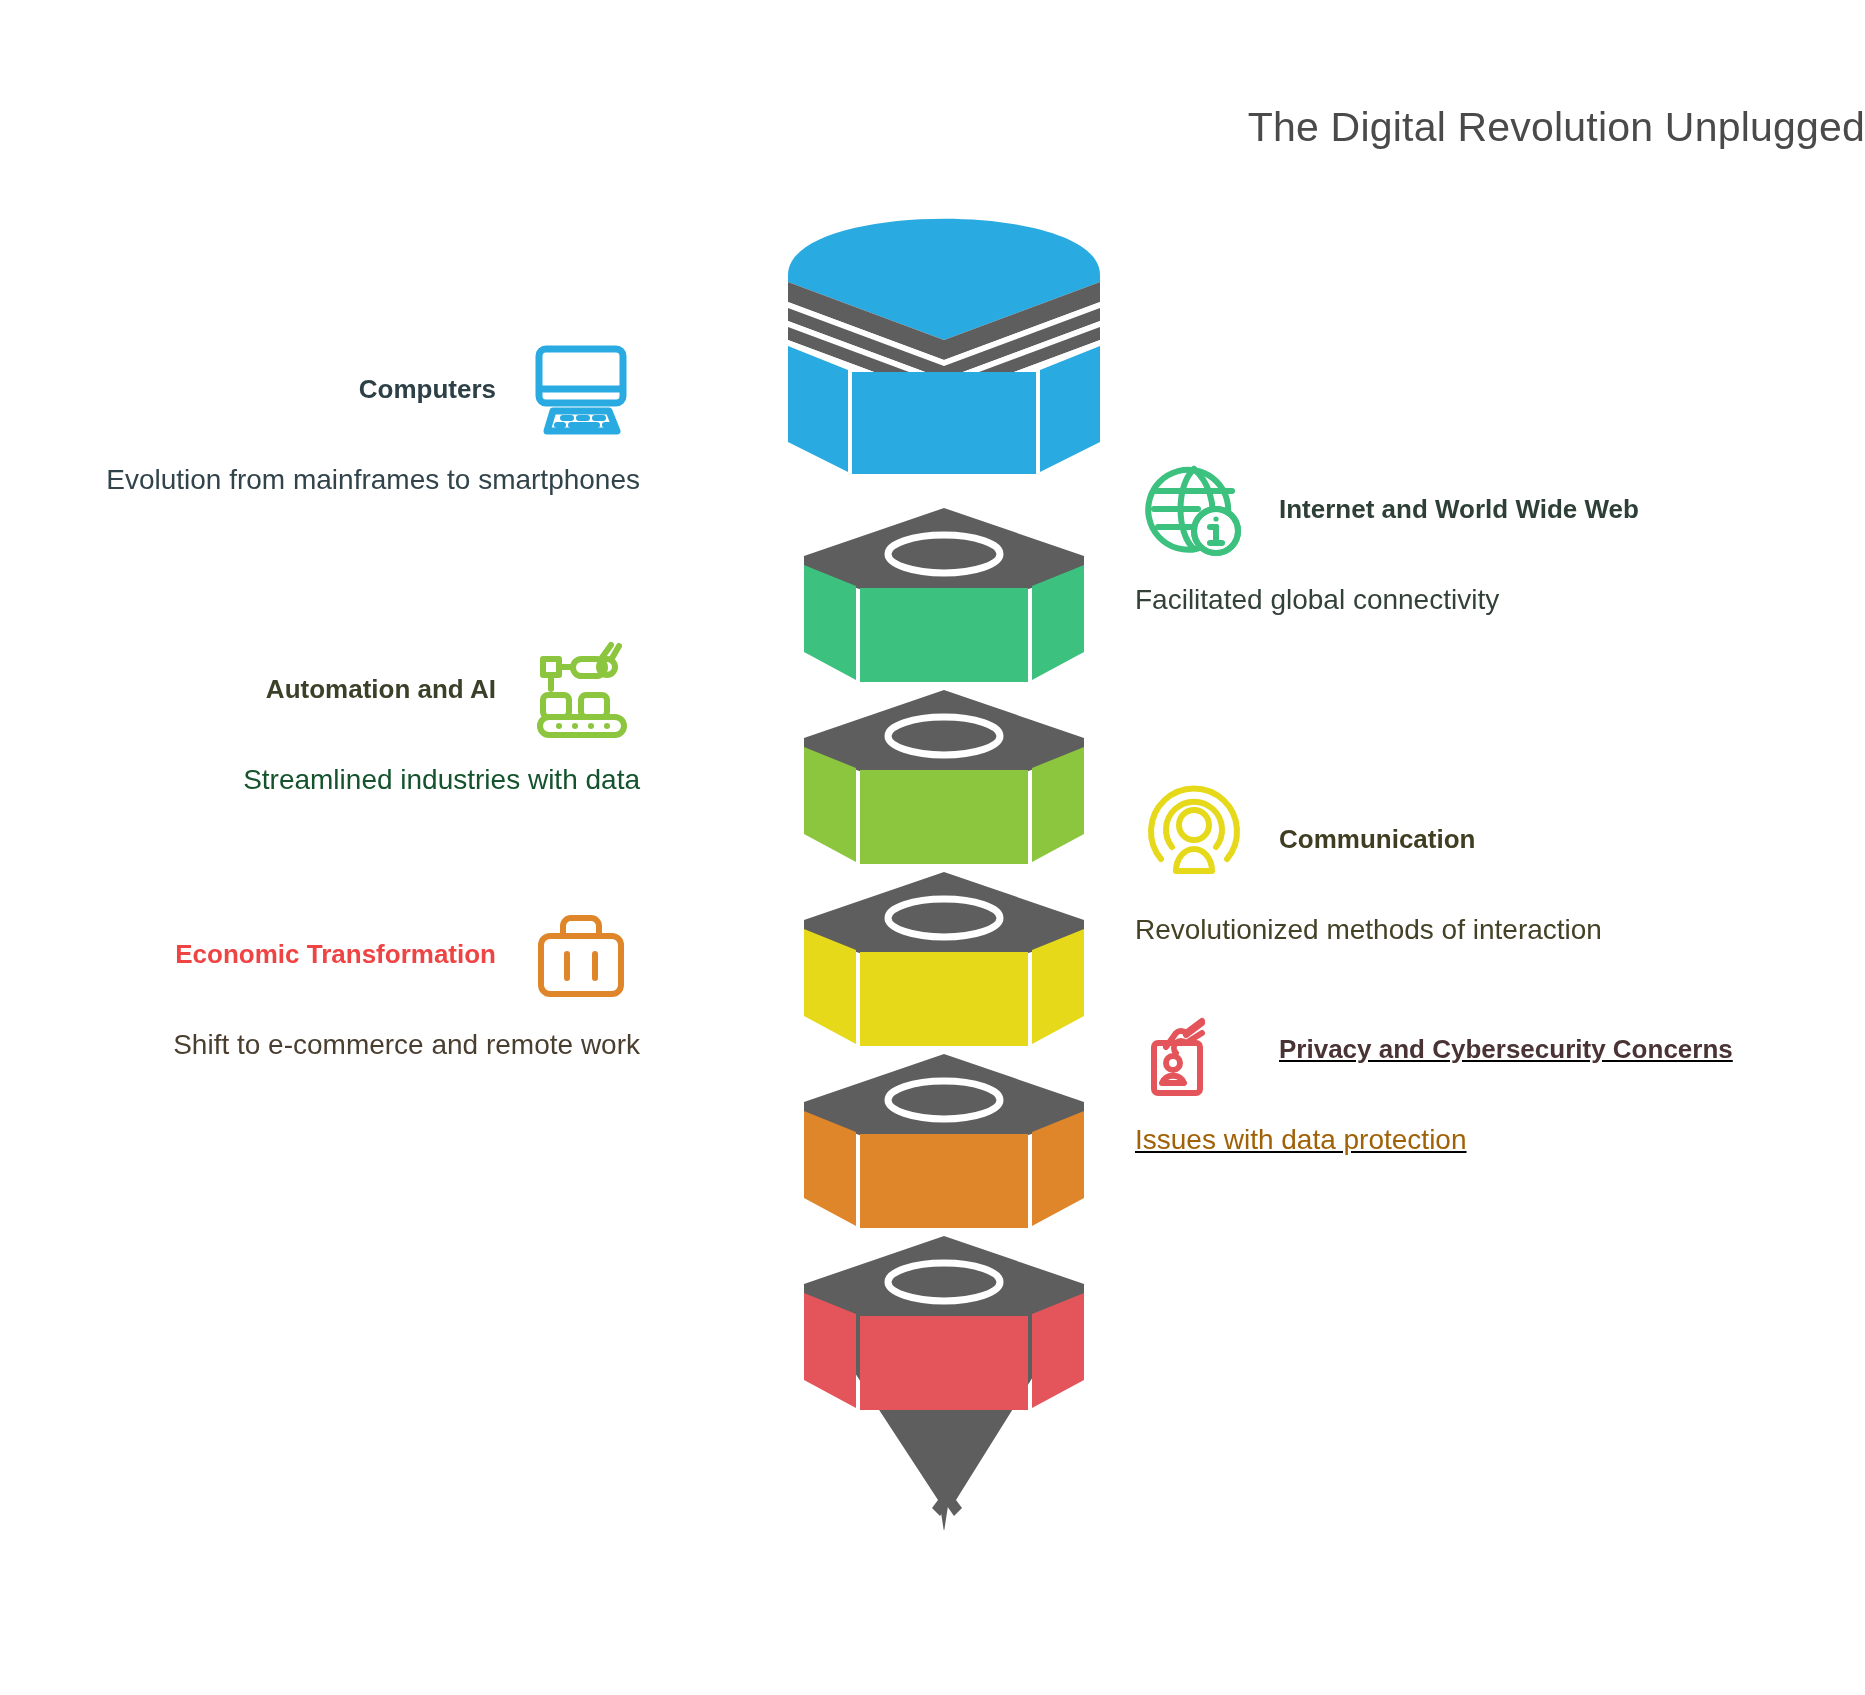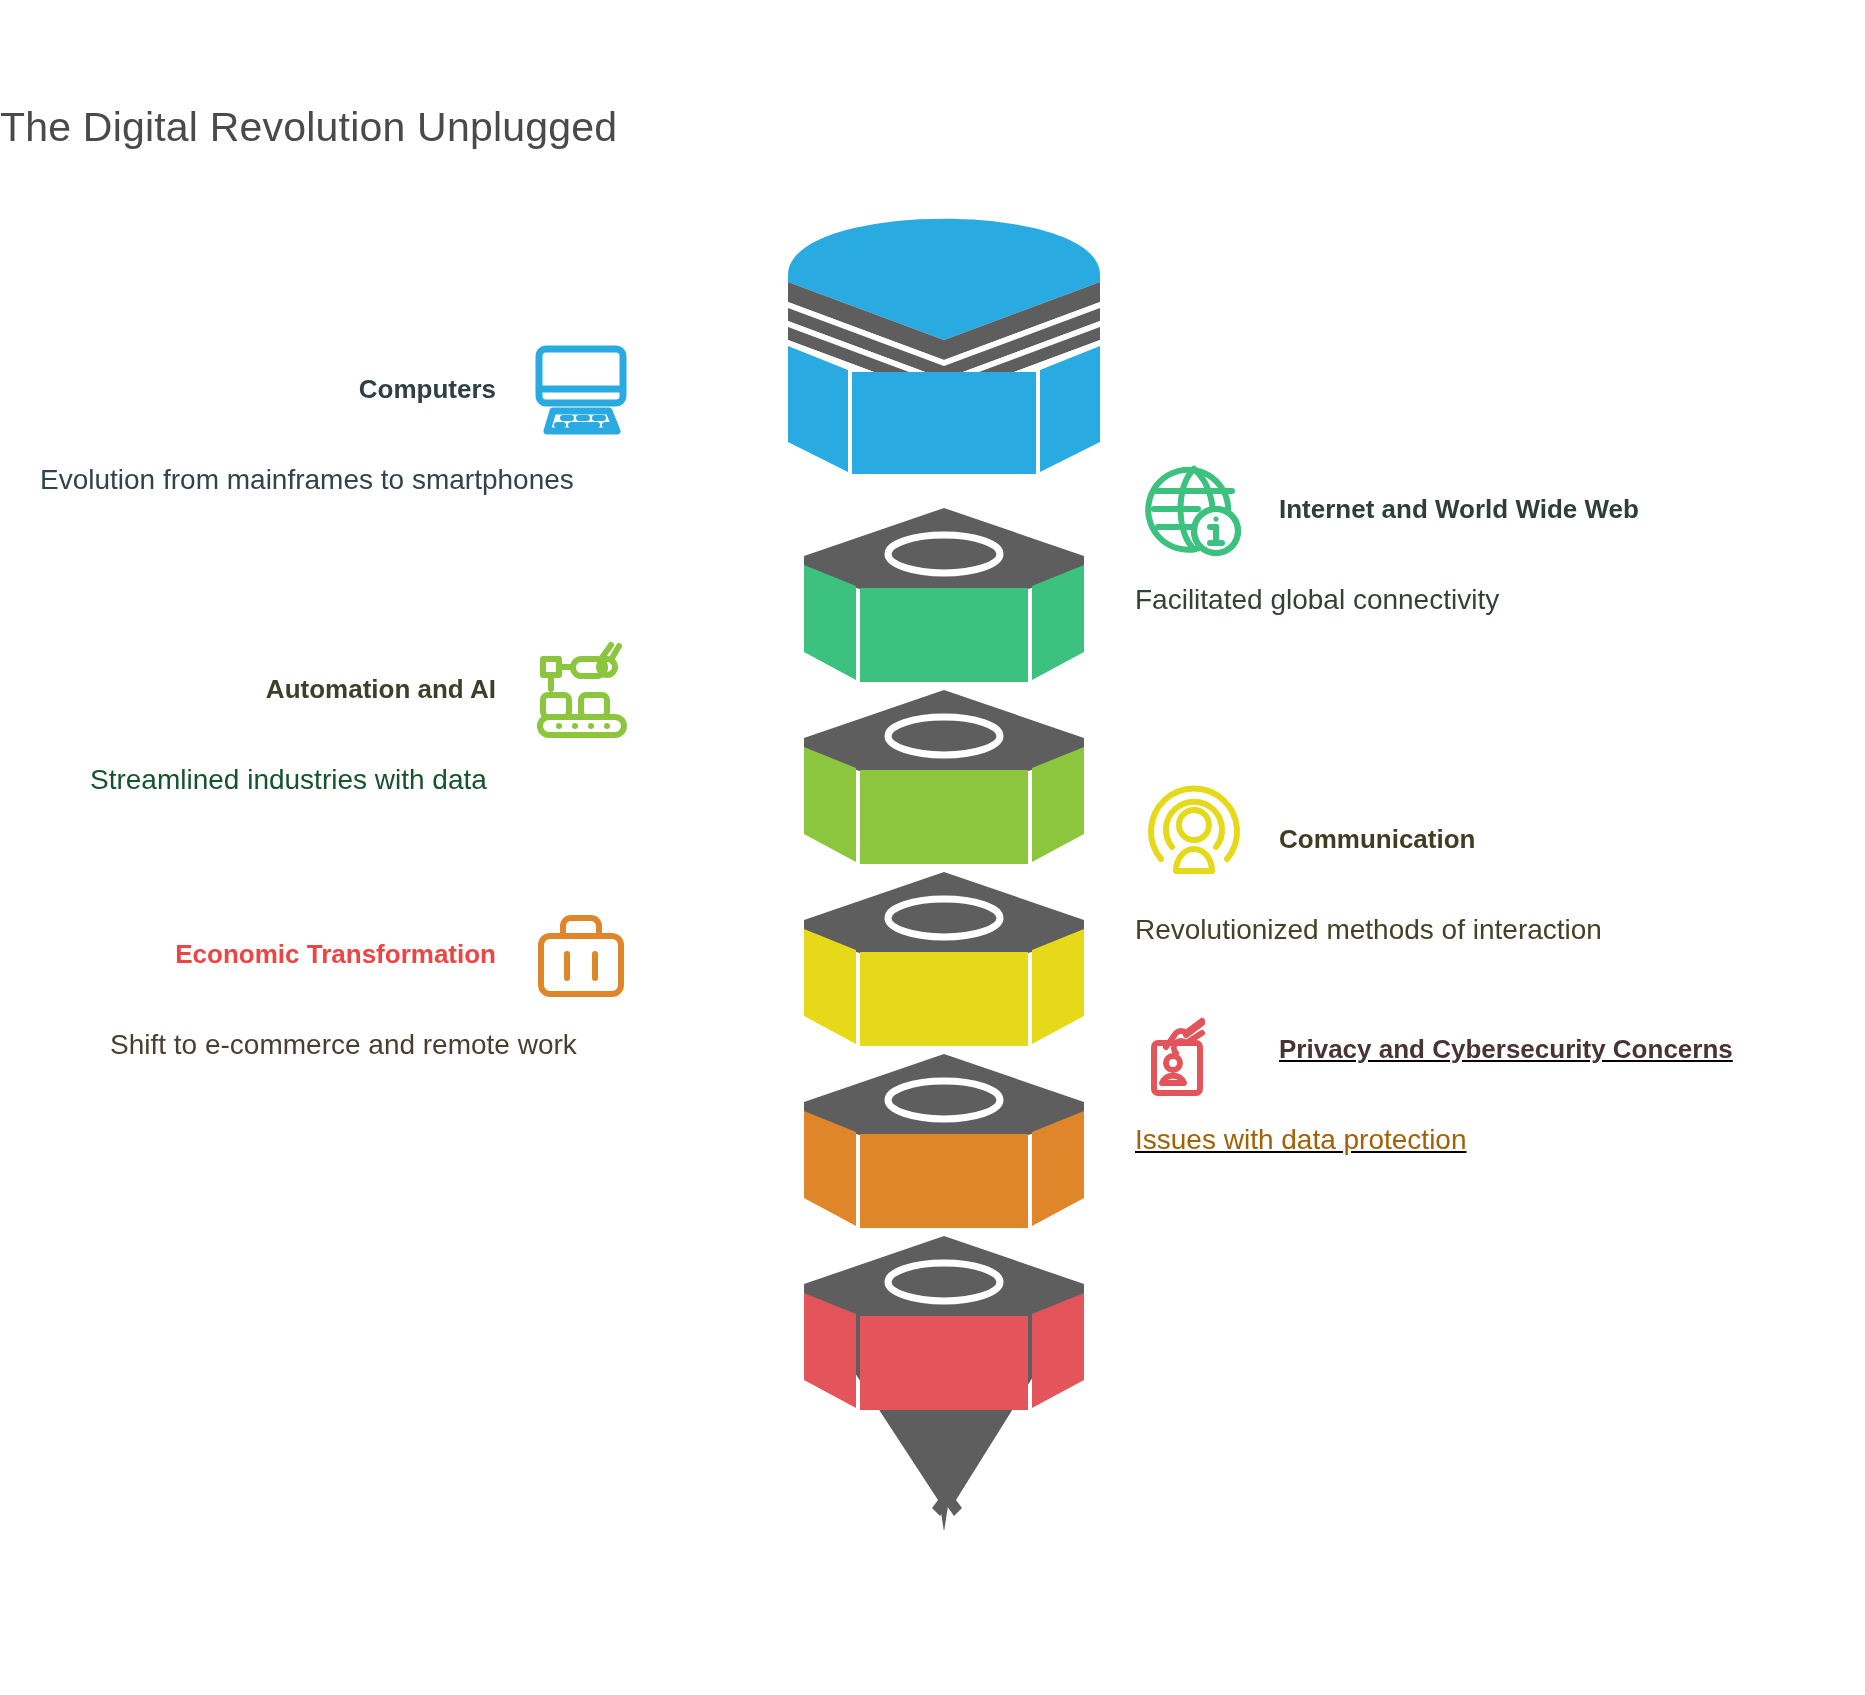--- a/index.html
+++ b/index.html
@@ -22,7 +22,7 @@
     top: 104px;
     left: 0;
     width: 1865px;
-    text-align: left;
+    text-align: right;
     font-size: 41px;
     font-weight: 400;
     color: #4a4a4a;

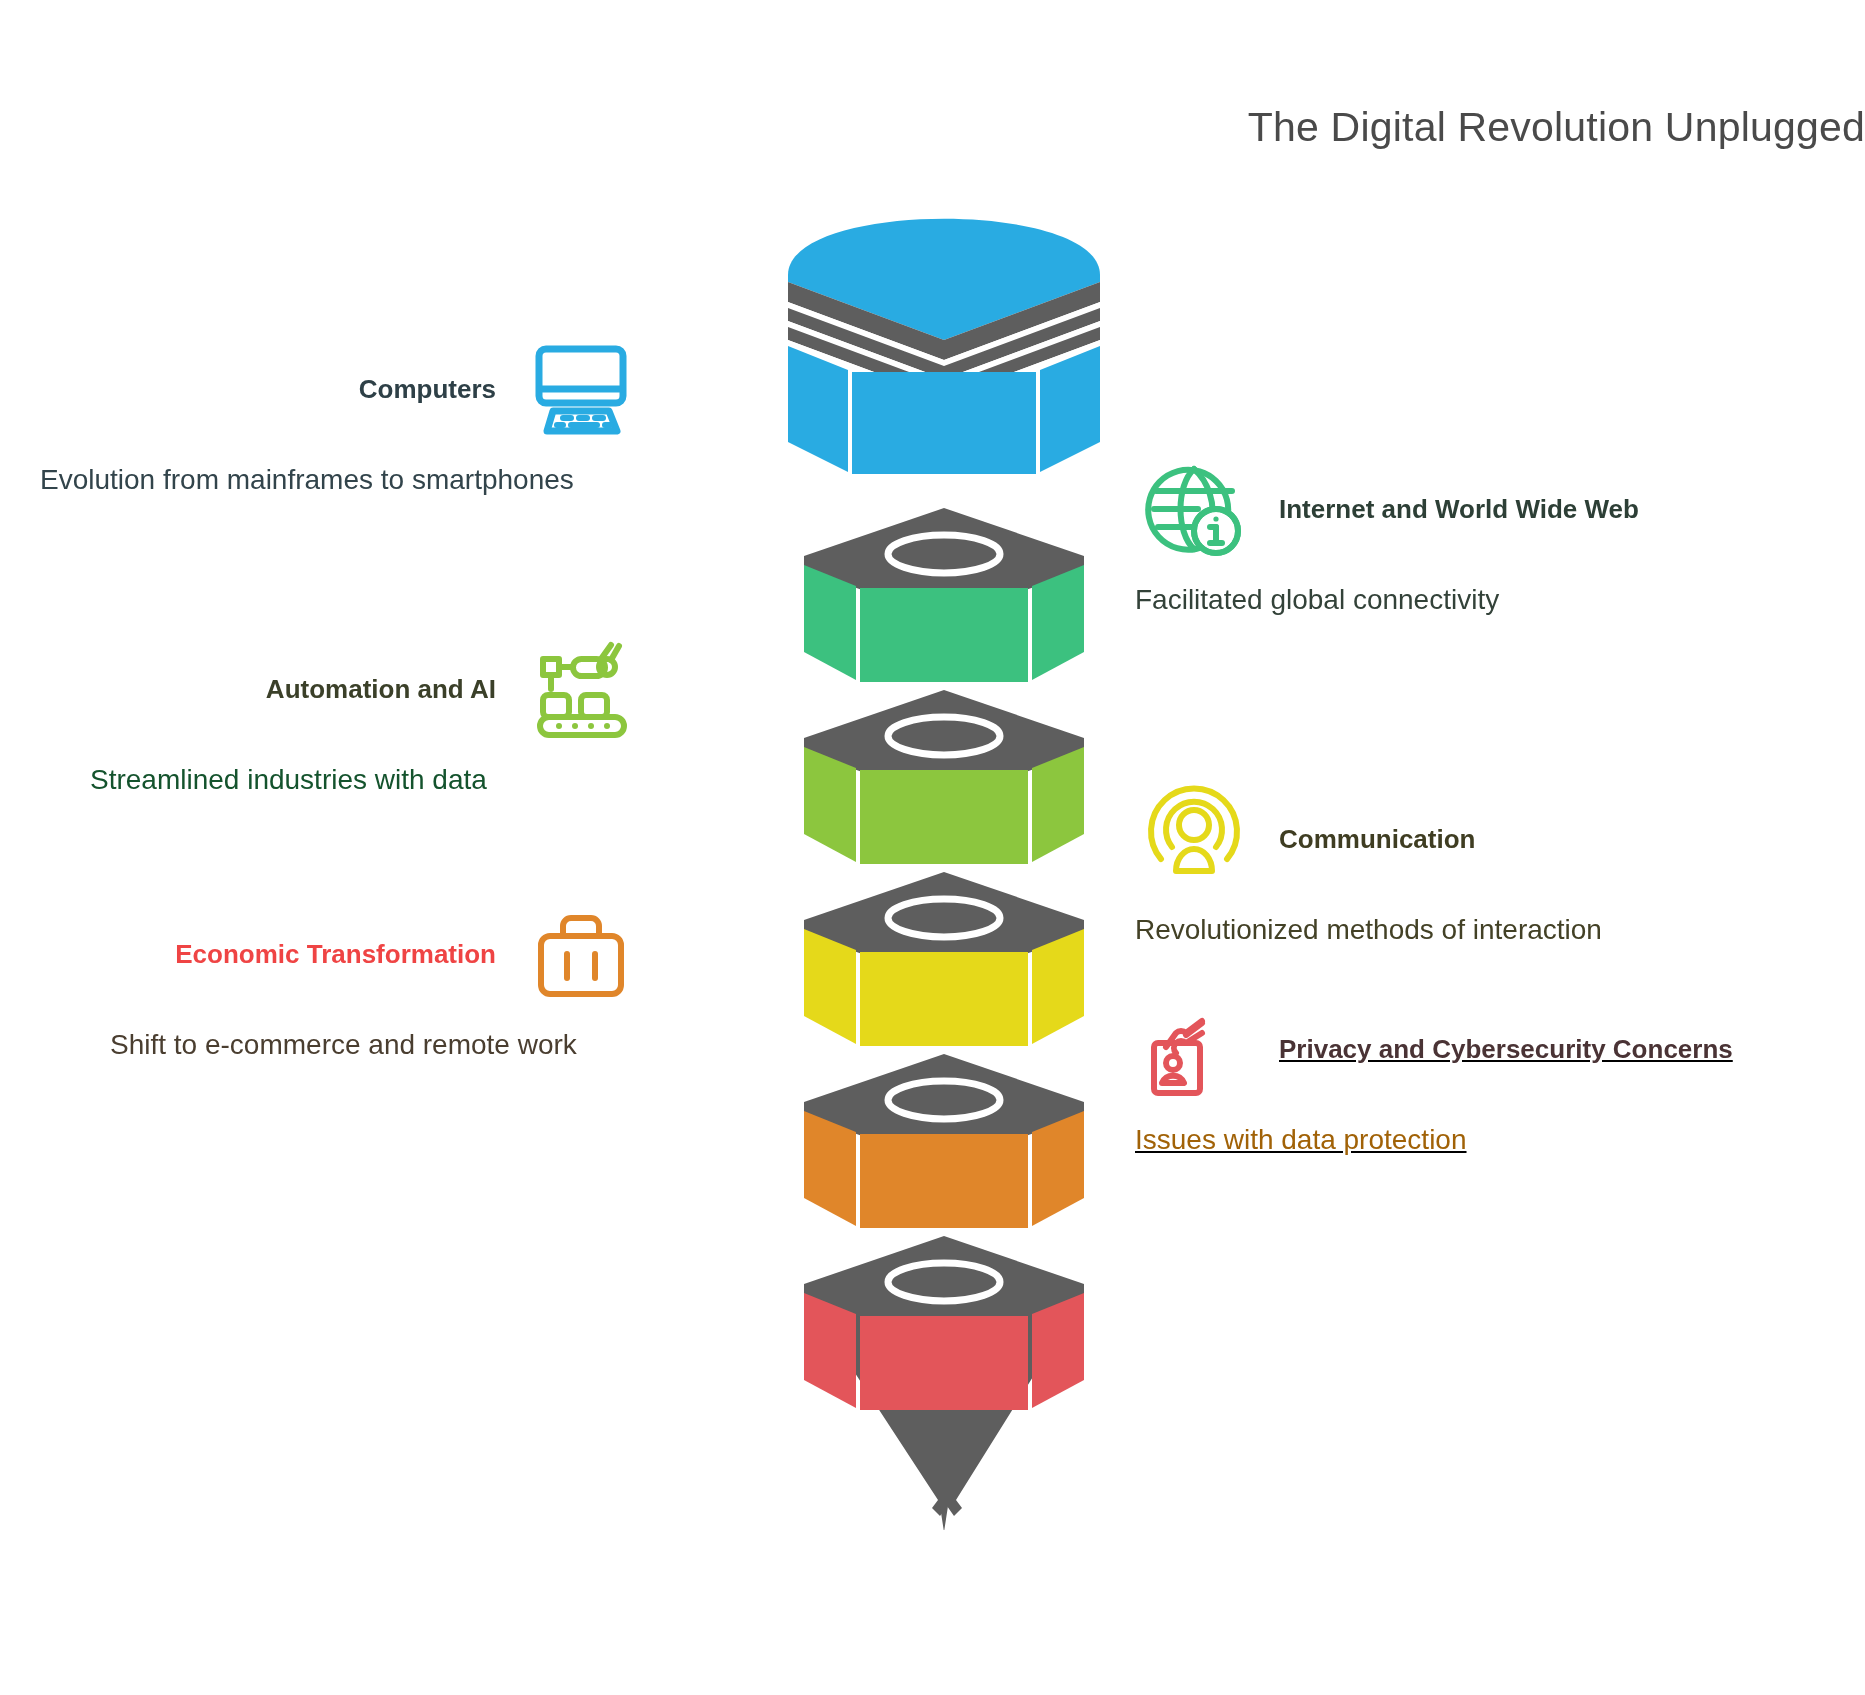--- a/index.html
+++ b/index.html
@@ -65,7 +65,7 @@
     line-height: 1.32;
     margin-top: 14px;
   }
-  .entry-left .entry-desc { }
+  .entry-left .entry-desc { text-align: right; }
   .entry-right .entry-desc { text-align: left; }
 
   .entry-icon {

